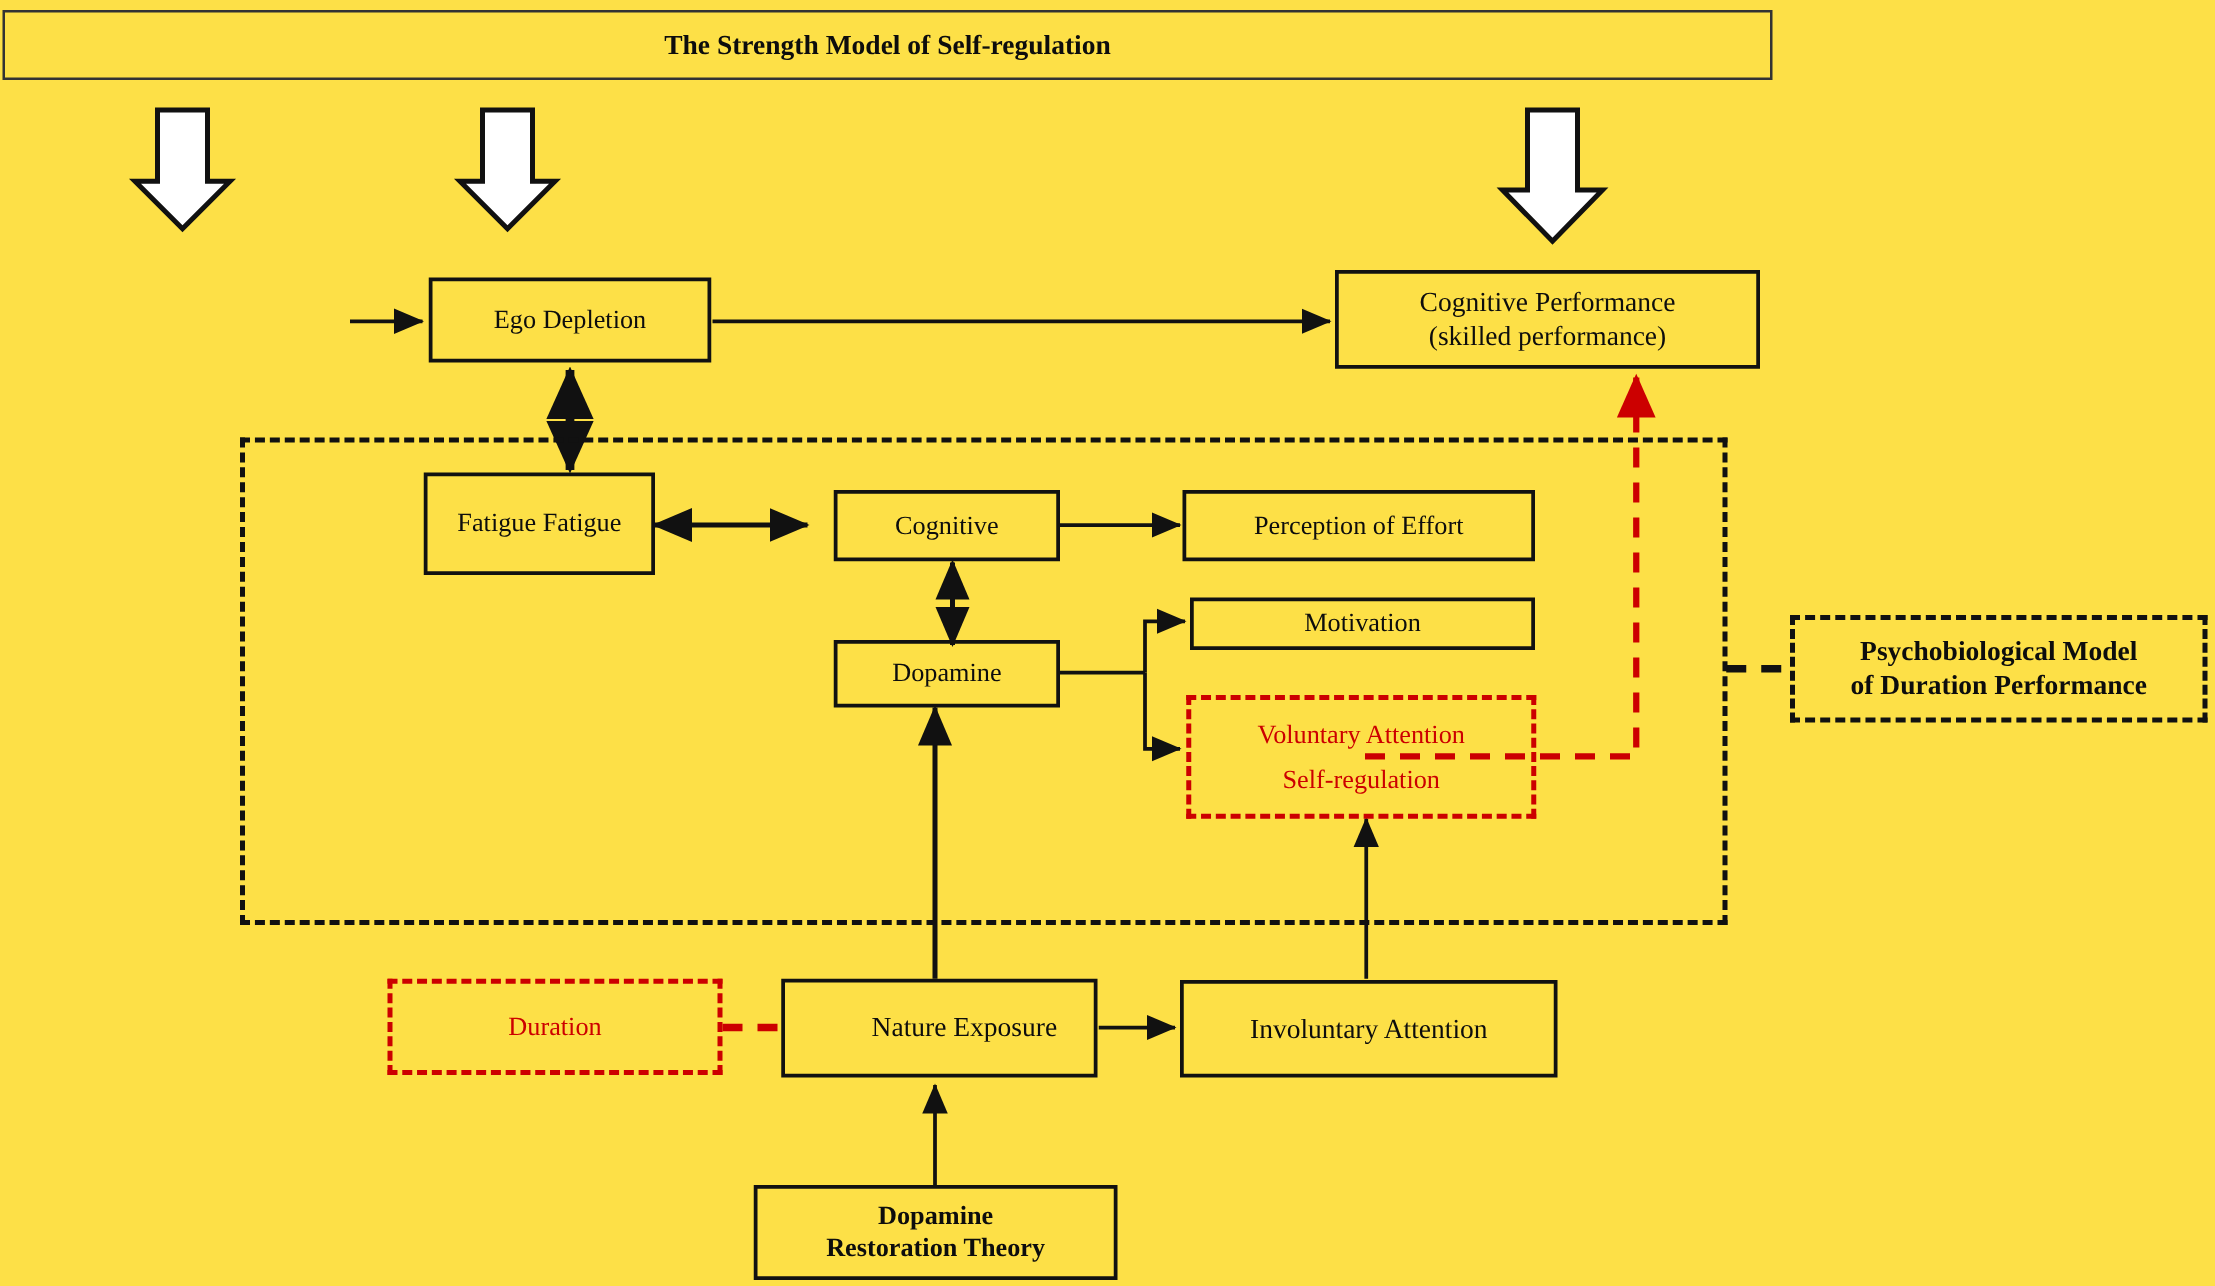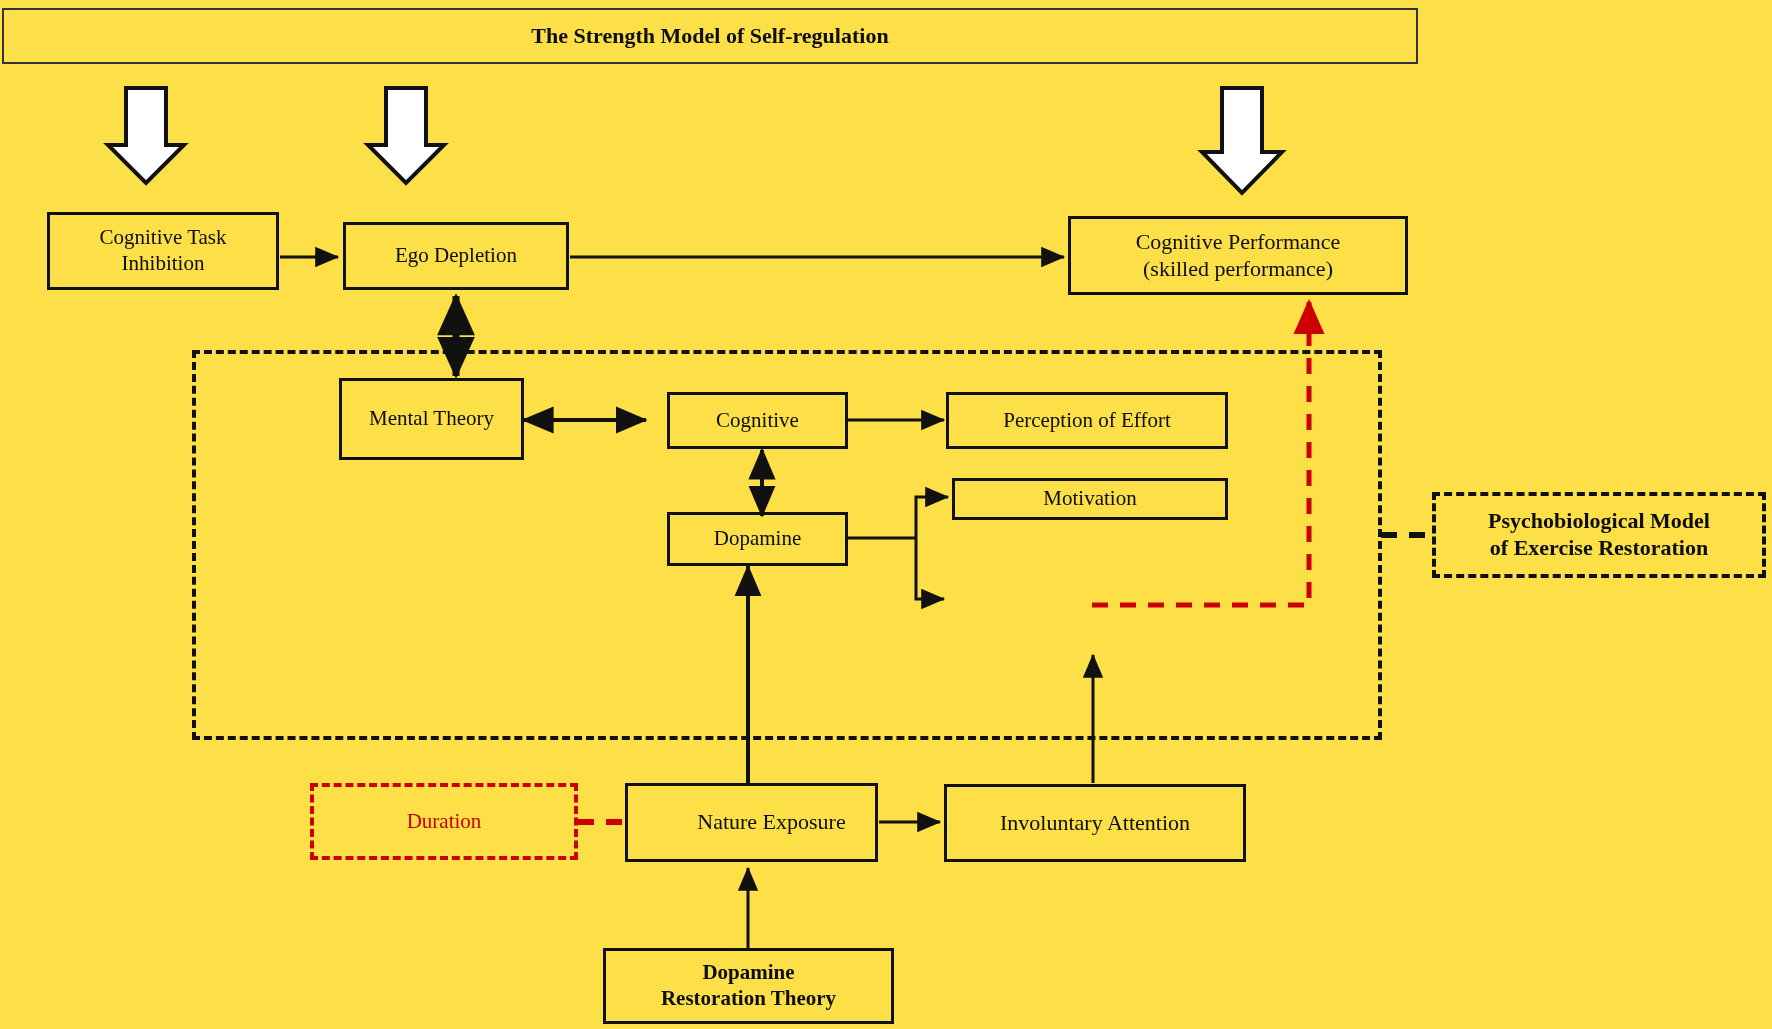--- a/index.html
+++ b/index.html
@@ -133,12 +133,6 @@
     <line x1="1381" y1="535" x2="1434" y2="535" stroke="#111111" stroke-width="6" stroke-dasharray="16 12"></line>
   </svg>
 
-  <div class="node solid-box two-line" style="left:47px; top:212px; width:232px; height:78px; font-size:21px;">
-    <div>
-      <span>Cognitive Task</span>
-      <span>Inhibition</span>
-    </div>
-  </div>
 
   <div class="node solid-box" style="left:343px; top:222px; width:226px; height:68px; font-size:21px;">
     <span>Ego Depletion</span>

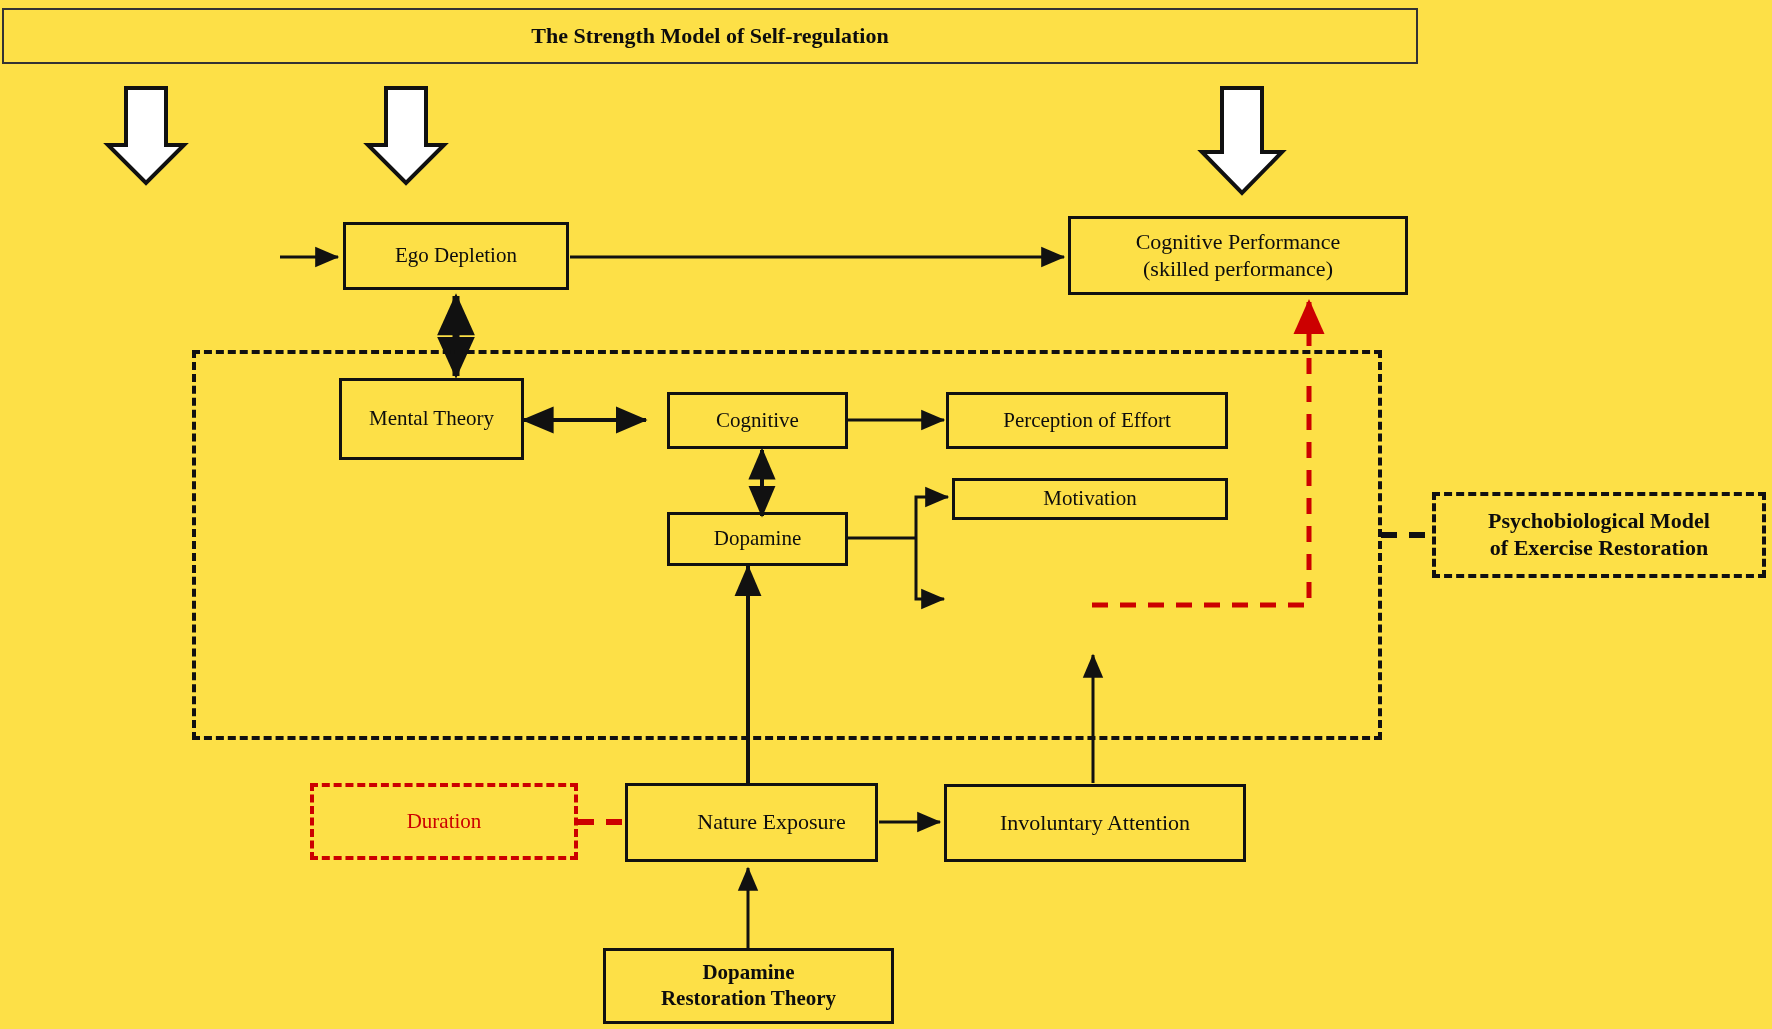--- a/index.html
+++ b/index.html
@@ -146,7 +146,7 @@
   </div>
 
   <div class="node solid-box" style="left:339px; top:378px; width:185px; height:82px; font-size:21px;">
-    <span>Mental Theory</span>
+    <span>Fatigue Fatigue</span>
   </div>
 
   <div class="node solid-box" style="left:667px; top:392px; width:181px; height:57px; font-size:21px;">

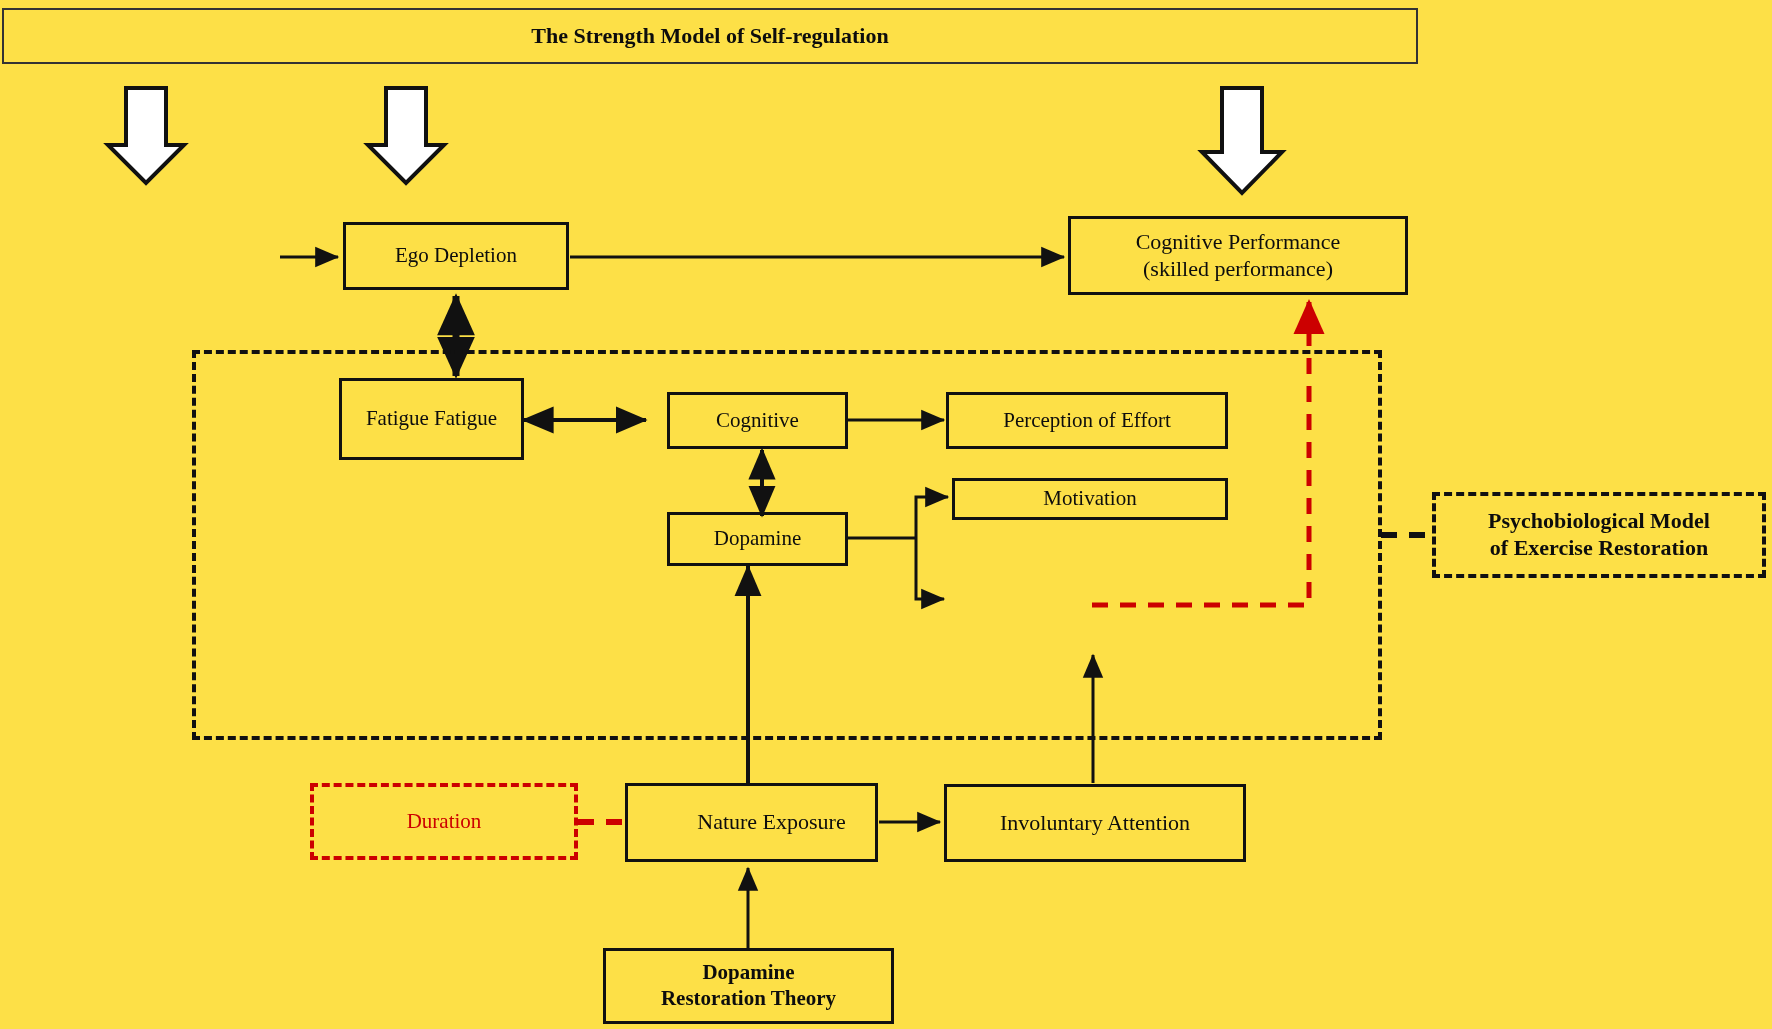--- a/index.html
+++ b/index.html
@@ -169,7 +169,7 @@
   <div class="node dash-box two-line bold-text" style="left:1432px; top:492px; width:334px; height:86px; font-size:22px;">
     <div>
       <span>Psychobiological Model</span>
-      <span>of Exercise Restoration</span>
+      <span>of Duration Performance</span>
     </div>
   </div>
 

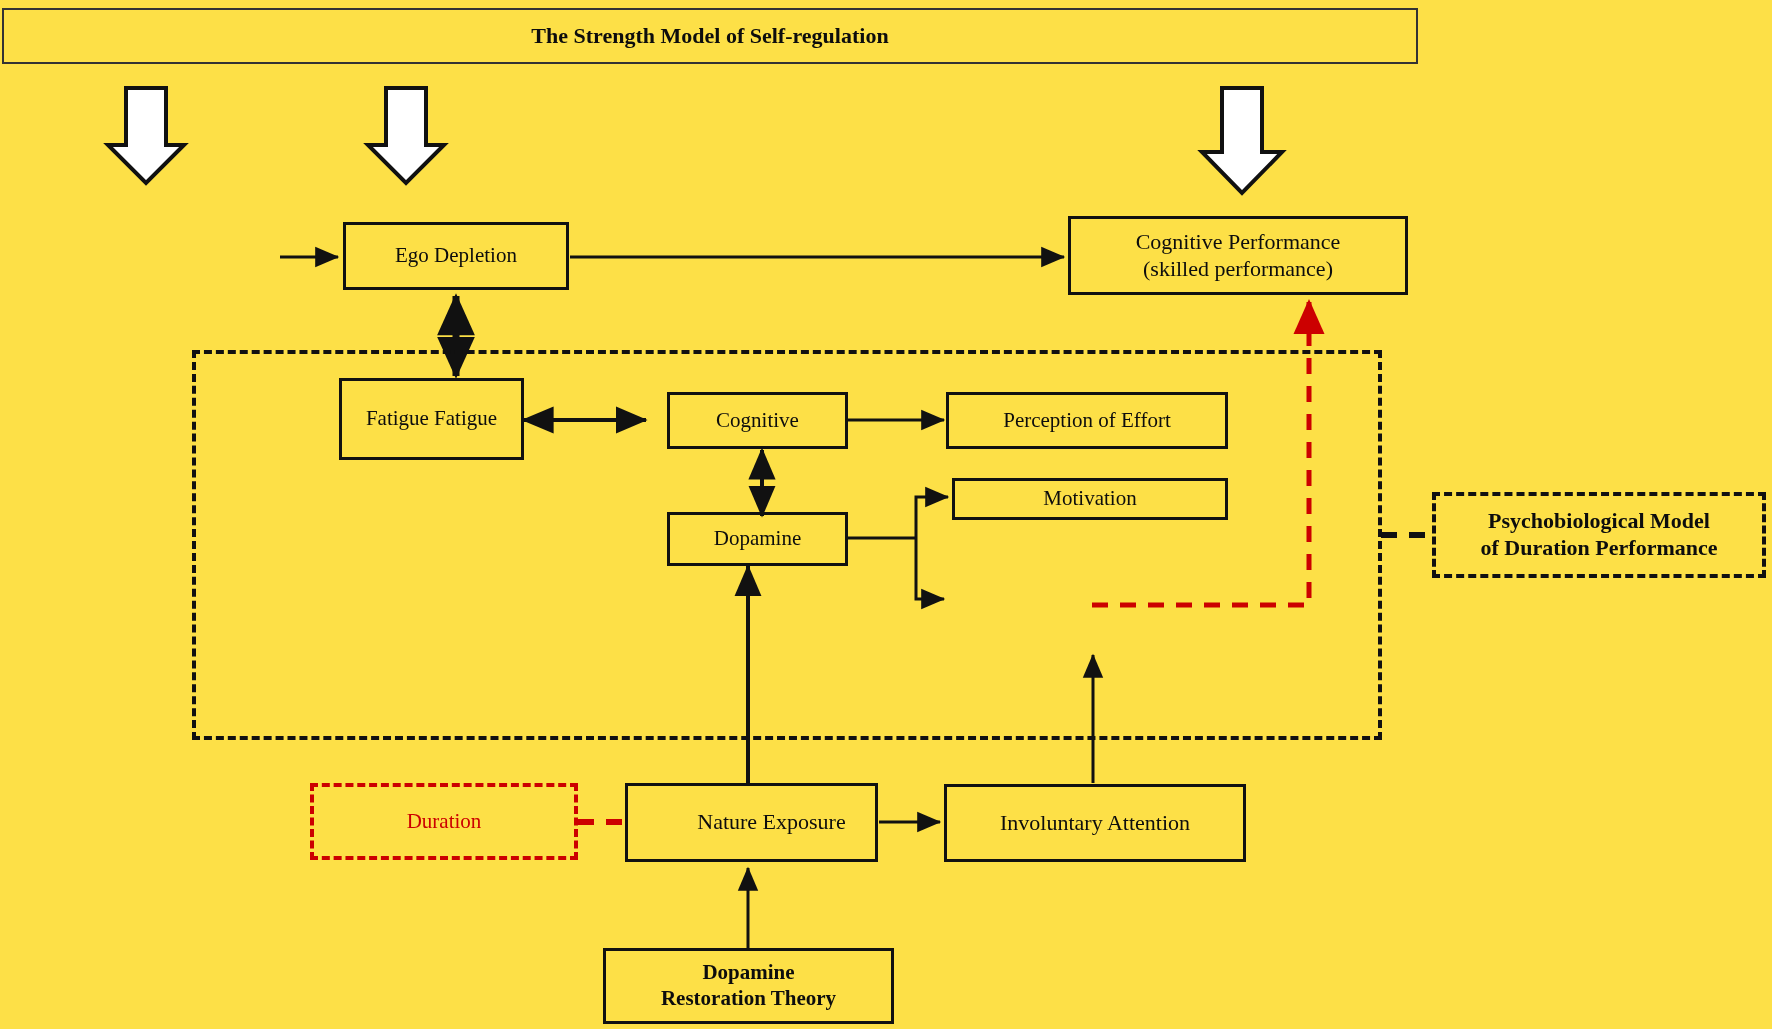--- a/index.html
+++ b/index.html
@@ -165,6 +165,12 @@
     <span>Motivation</span>
   </div>
 
+  <div class="node red-box two-line" style="left:949px; top:556px; width:280px; height:99px; font-size:21px;">
+    <div>
+      <span style="margin-bottom:12px;">Voluntary Attention</span>
+      <span>Self-regulation</span>
+    </div>
+  </div>
 
   <div class="node dash-box two-line bold-text" style="left:1432px; top:492px; width:334px; height:86px; font-size:22px;">
     <div>

